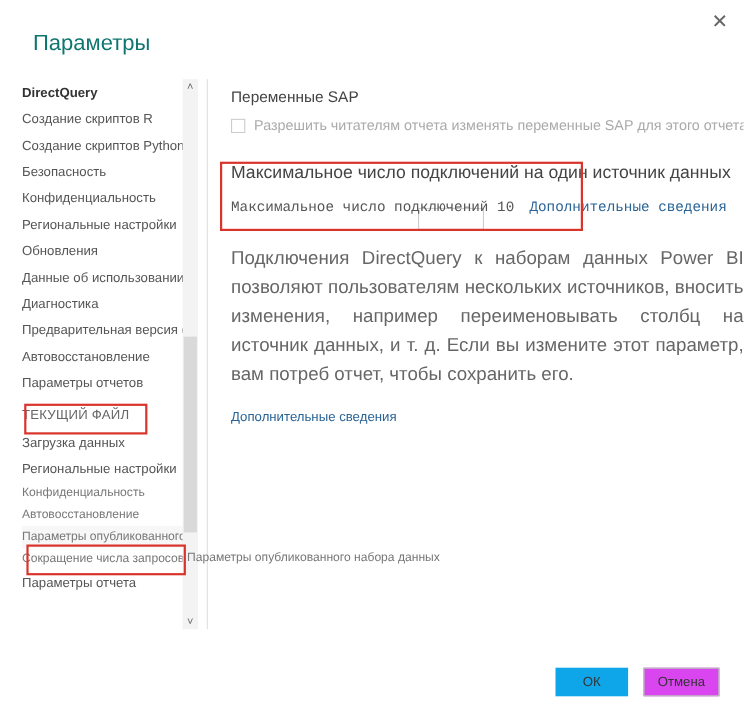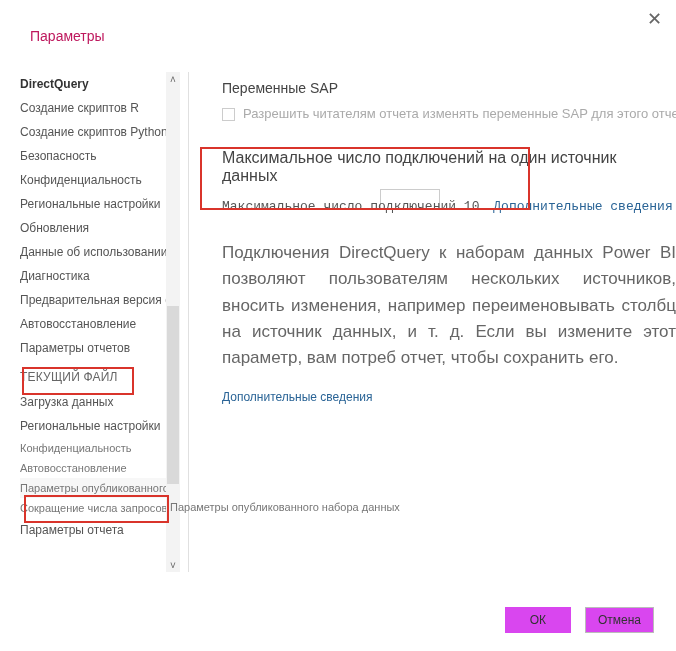--- a/index.html
+++ b/index.html
@@ -25,9 +25,9 @@
     position: absolute;
     top: 28px;
     left: 30px;
-    font-size: 14px;
+    font-size: 20px;
     font-weight: 300;
-    color: #be185d;
+    color: #0f766e;
   }
   .sidebar {
     position: absolute;

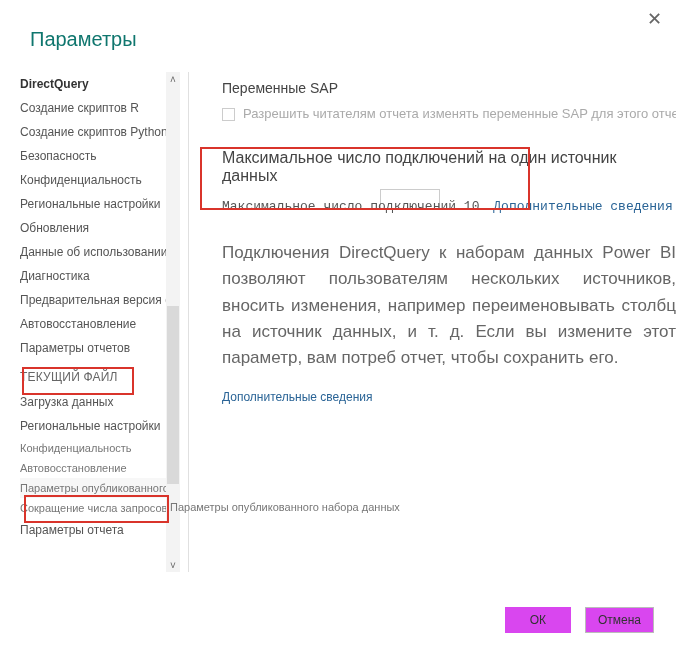--- a/index.html
+++ b/index.html
@@ -99,7 +99,7 @@
   .content {
     position: absolute;
     top: 80px;
-    left: 222px;
+    left: 210px;
     right: 0;
     font-size: 13px;
     color: #555;

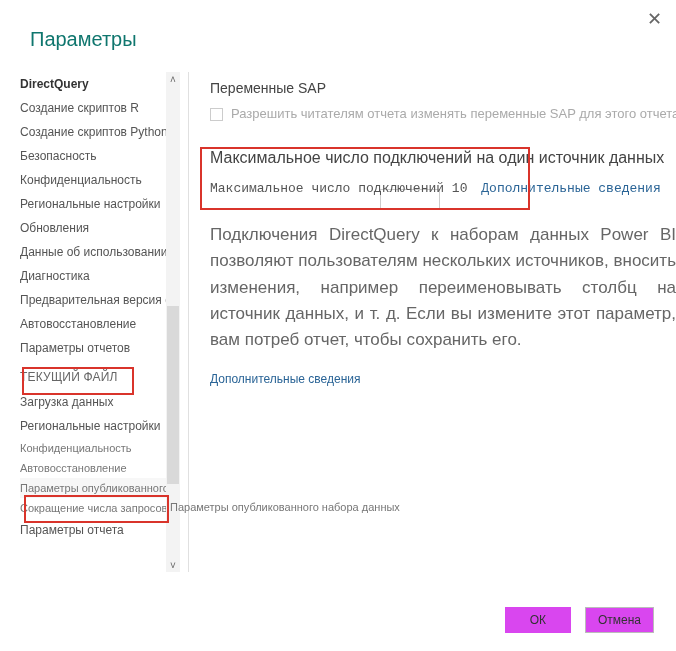--- a/index.html
+++ b/index.html
@@ -184,7 +184,7 @@
     cursor: pointer;
     padding: 0 12px;
   }
-  .btn.ok { background: #d946ef; color: #333; border: none; }
+  .btn.ok { background: #0ea5e9; color: #333; border: none; }
   .btn.cancel { background: #d946ef; border: 1px solid #bbb; color: #333; }
   
   .tiny-input {

